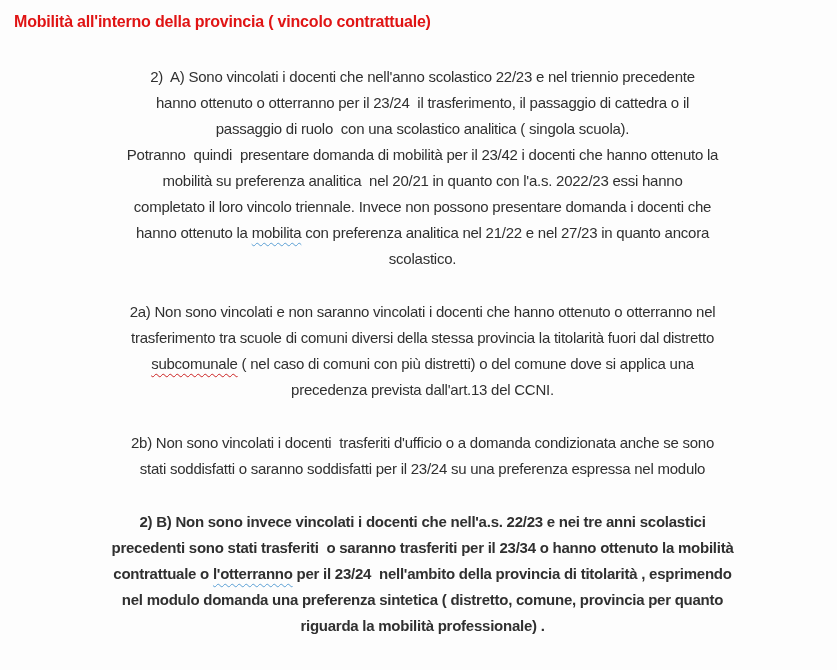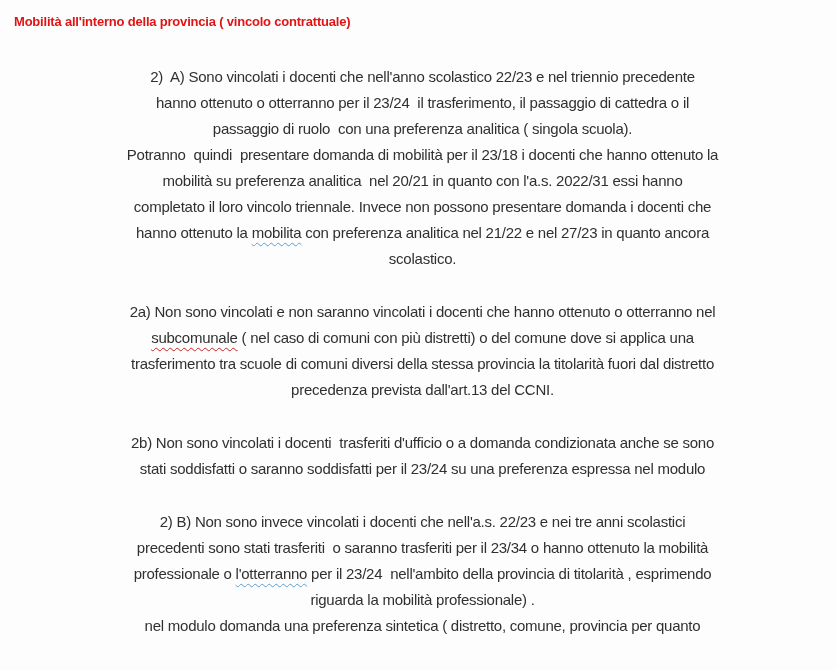--- a/index.html
+++ b/index.html
@@ -26,7 +26,7 @@
   .title {
     color: var(--title-red);
     font-weight: bold;
-    font-size: 13px;
+    font-size: 16px;
     line-height: 28px;
     letter-spacing: -0.2px;
     white-space: pre;

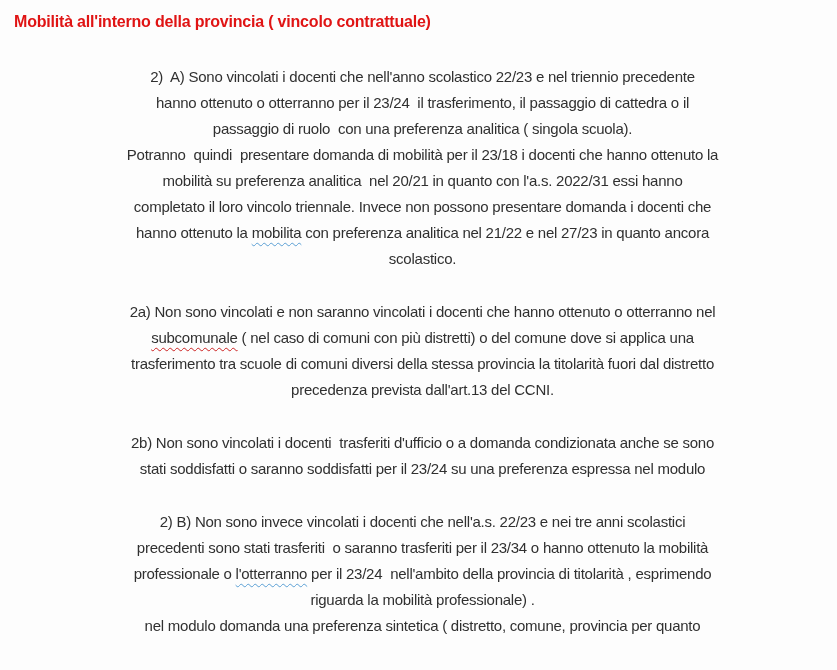--- a/index.html
+++ b/index.html
@@ -64,7 +64,7 @@
       <div class="paragraph">
         <div class="line"><span>2)  A) Sono vincolati i docenti che nell'anno scolastico 22/23 e nel triennio precedente</span></div>
         <div class="line"><span>hanno ottenuto o otterranno per il 23/24  il trasferimento, il passaggio di cattedra o il</span></div>
-        <div class="line"><span>passaggio di ruolo  con una preferenza analitica ( singola scuola).</span></div>
+        <div class="line"><span>passaggio di ruolo  con una scolastico analitica ( singola scuola).</span></div>
         <div class="line"><span>Potranno  quindi  presentare domanda di mobilità per il 23/18 i docenti che hanno ottenuto la</span></div>
         <div class="line"><span>mobilità su preferenza analitica  nel 20/21 in quanto con l'a.s. 2022/31 essi hanno</span></div>
         <div class="line"><span>completato il loro vincolo triennale. Invece non possono presentare domanda i docenti che</span></div>

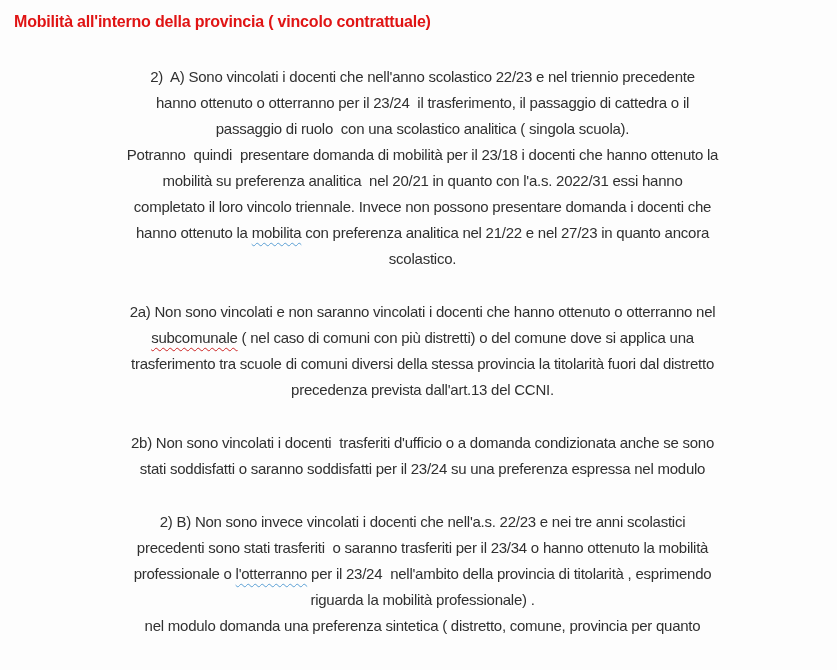--- a/index.html
+++ b/index.html
@@ -65,7 +65,7 @@
         <div class="line"><span>2)  A) Sono vincolati i docenti che nell'anno scolastico 22/23 e nel triennio precedente</span></div>
         <div class="line"><span>hanno ottenuto o otterranno per il 23/24  il trasferimento, il passaggio di cattedra o il</span></div>
         <div class="line"><span>passaggio di ruolo  con una scolastico analitica ( singola scuola).</span></div>
-        <div class="line"><span>Potranno  quindi  presentare domanda di mobilità per il 23/18 i docenti che hanno ottenuto la</span></div>
+        <div class="line"><span>Potranno  quindi  presentare domanda di mobilità per il 23/42 i docenti che hanno ottenuto la</span></div>
         <div class="line"><span>mobilità su preferenza analitica  nel 20/21 in quanto con l'a.s. 2022/31 essi hanno</span></div>
         <div class="line"><span>completato il loro vincolo triennale. Invece non possono presentare domanda i docenti che</span></div>
         <div class="line"><span>hanno ottenuto la </span><span class="wavy wavy-blue">mobilita</span><span> con preferenza analitica nel 21/22 e nel 27/23 in quanto ancora</span></div>

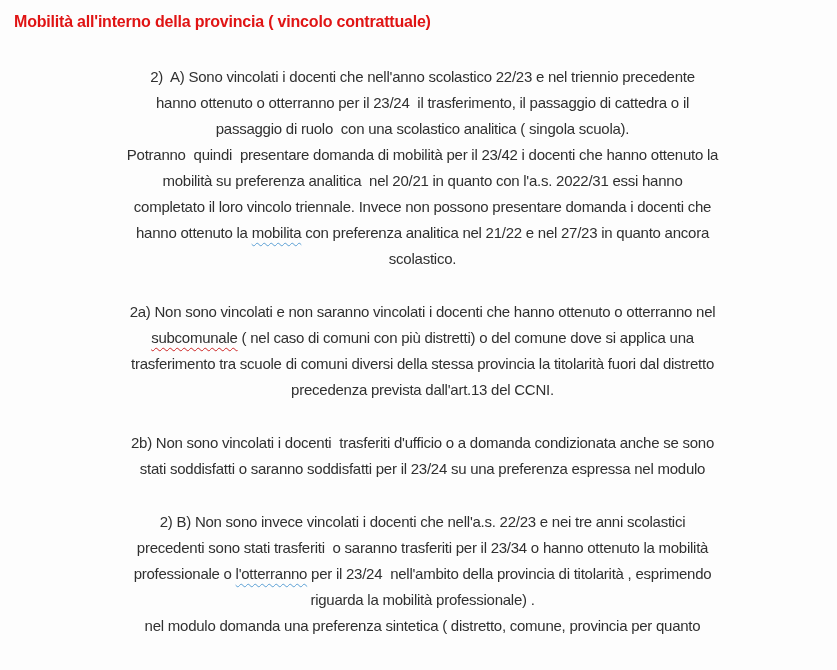--- a/index.html
+++ b/index.html
@@ -66,7 +66,7 @@
         <div class="line"><span>hanno ottenuto o otterranno per il 23/24  il trasferimento, il passaggio di cattedra o il</span></div>
         <div class="line"><span>passaggio di ruolo  con una scolastico analitica ( singola scuola).</span></div>
         <div class="line"><span>Potranno  quindi  presentare domanda di mobilità per il 23/42 i docenti che hanno ottenuto la</span></div>
-        <div class="line"><span>mobilità su preferenza analitica  nel 20/21 in quanto con l'a.s. 2022/31 essi hanno</span></div>
+        <div class="line"><span>mobilità su preferenza analitica  nel 20/21 in quanto con l'a.s. 2022/23 essi hanno</span></div>
         <div class="line"><span>completato il loro vincolo triennale. Invece non possono presentare domanda i docenti che</span></div>
         <div class="line"><span>hanno ottenuto la </span><span class="wavy wavy-blue">mobilita</span><span> con preferenza analitica nel 21/22 e nel 27/23 in quanto ancora</span></div>
         <div class="line"><span>scolastico.</span></div>

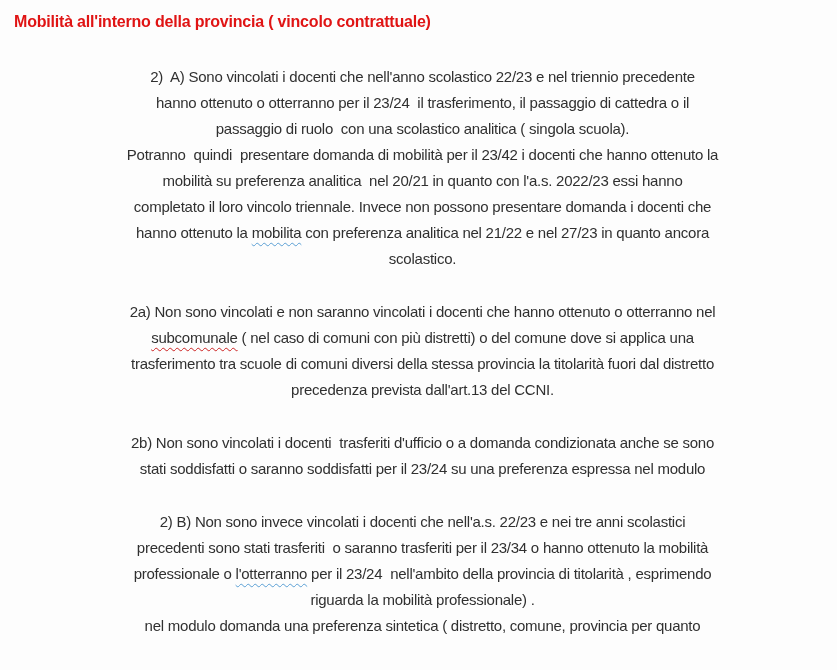--- a/index.html
+++ b/index.html
@@ -73,8 +73,8 @@
       </div>
       <div class="paragraph">
         <div class="line"><span>2a) Non sono vincolati e non saranno vincolati i docenti che hanno ottenuto o otterranno nel</span></div>
+        <div class="line"><span>trasferimento tra scuole di comuni diversi della stessa provincia la titolarità fuori dal distretto</span></div>
         <div class="line"><span class="wavy wavy-red">subcomunale</span><span> ( nel caso di comuni con più distretti) o del comune dove si applica una</span></div>
-        <div class="line"><span>trasferimento tra scuole di comuni diversi della stessa provincia la titolarità fuori dal distretto</span></div>
         <div class="line"><span>precedenza prevista dall'art.13 del CCNI.</span></div>
       </div>
       <div class="paragraph">

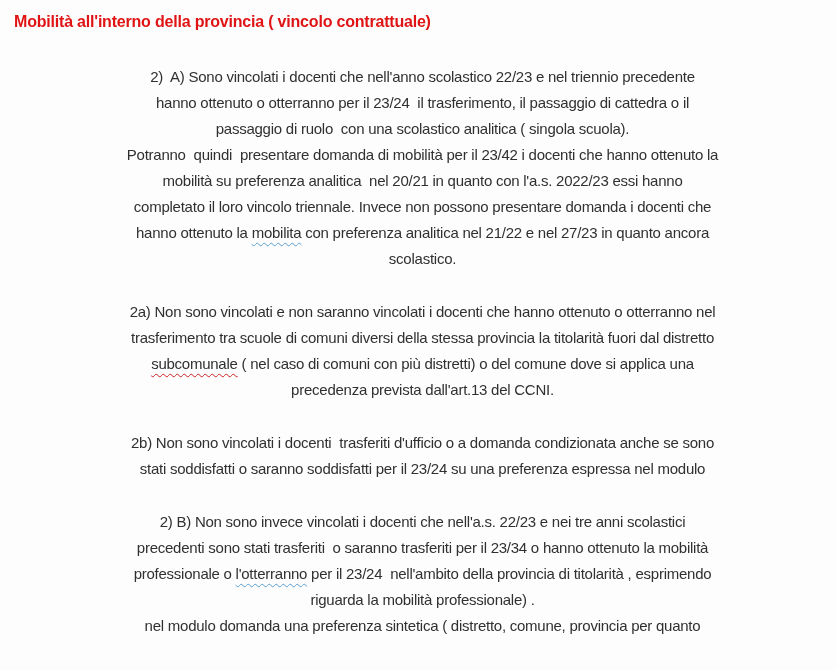--- a/index.html
+++ b/index.html
@@ -41,7 +41,7 @@
   .paragraph {
     margin-bottom: 27px;
   }
-  .paragraph:last-child { margin-bottom: 0; }
+  .paragraph:last-child { margin-bottom: 0; font-weight: bold; }
   .line {
     line-height: 26px;
     white-space: pre;

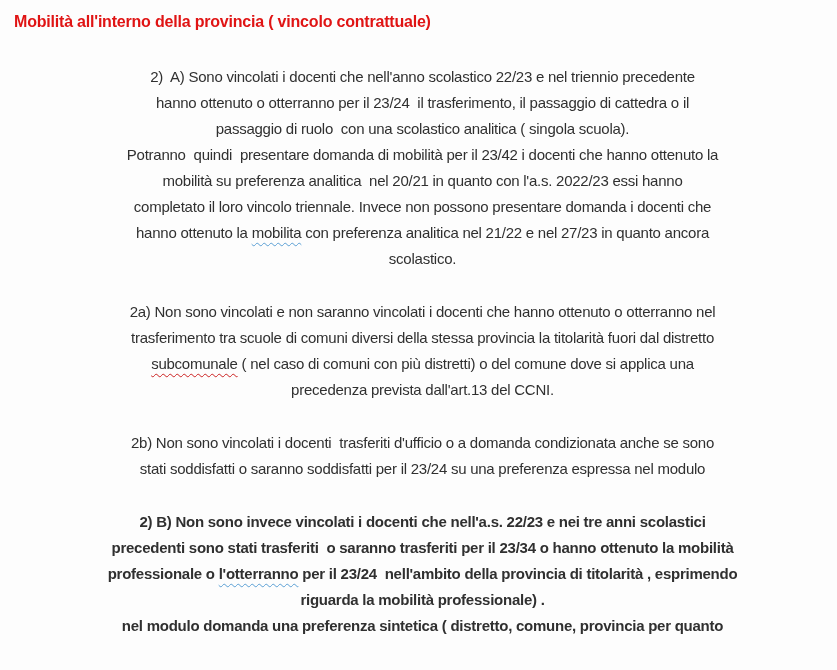--- a/index.html
+++ b/index.html
@@ -84,7 +84,7 @@
       <div class="paragraph">
         <div class="line"><span>2) B) Non sono invece vincolati i docenti che nell'a.s. 22/23 e nei tre anni scolastici</span></div>
         <div class="line"><span>precedenti sono stati trasferiti  o saranno trasferiti per il 23/34 o hanno ottenuto la mobilità</span></div>
-        <div class="line"><span>professionale o </span><span class="wavy wavy-blue">l'otterranno</span><span> per il 23/24  nell'ambito della provincia di titolarità , esprimendo</span></div>
+        <div class="line"><span>contrattuale o </span><span class="wavy wavy-blue">l'otterranno</span><span> per il 23/24  nell'ambito della provincia di titolarità , esprimendo</span></div>
         <div class="line"><span>riguarda la mobilità professionale) .</span></div>
         <div class="line"><span>nel modulo domanda una preferenza sintetica ( distretto, comune, provincia per quanto</span></div>
       </div>

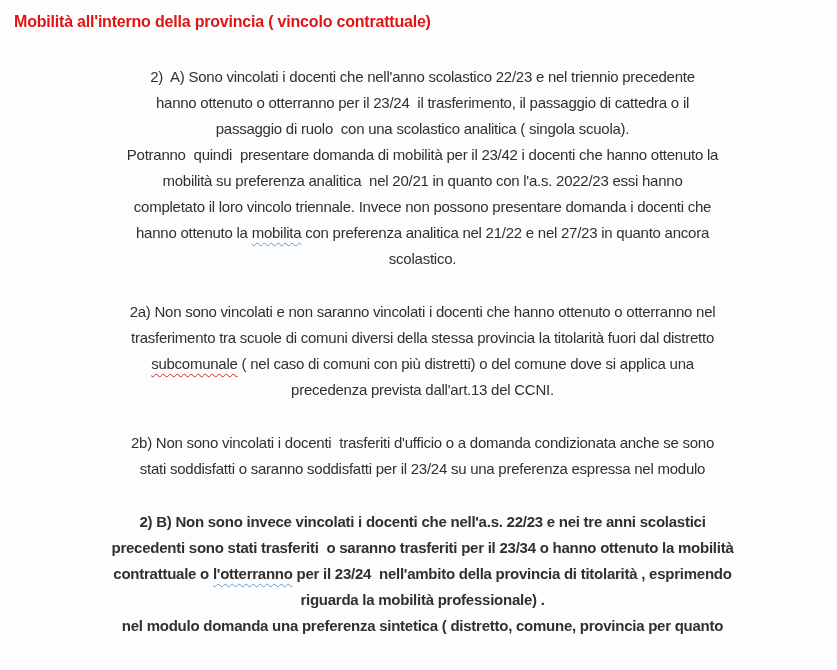--- a/index.html
+++ b/index.html
@@ -85,8 +85,8 @@
         <div class="line"><span>2) B) Non sono invece vincolati i docenti che nell'a.s. 22/23 e nei tre anni scolastici</span></div>
         <div class="line"><span>precedenti sono stati trasferiti  o saranno trasferiti per il 23/34 o hanno ottenuto la mobilità</span></div>
         <div class="line"><span>contrattuale o </span><span class="wavy wavy-blue">l'otterranno</span><span> per il 23/24  nell'ambito della provincia di titolarità , esprimendo</span></div>
+        <div class="line"><span>nel modulo domanda una preferenza sintetica ( distretto, comune, provincia per quanto</span></div>
         <div class="line"><span>riguarda la mobilità professionale) .</span></div>
-        <div class="line"><span>nel modulo domanda una preferenza sintetica ( distretto, comune, provincia per quanto</span></div>
       </div>
     </div>
 </div>

